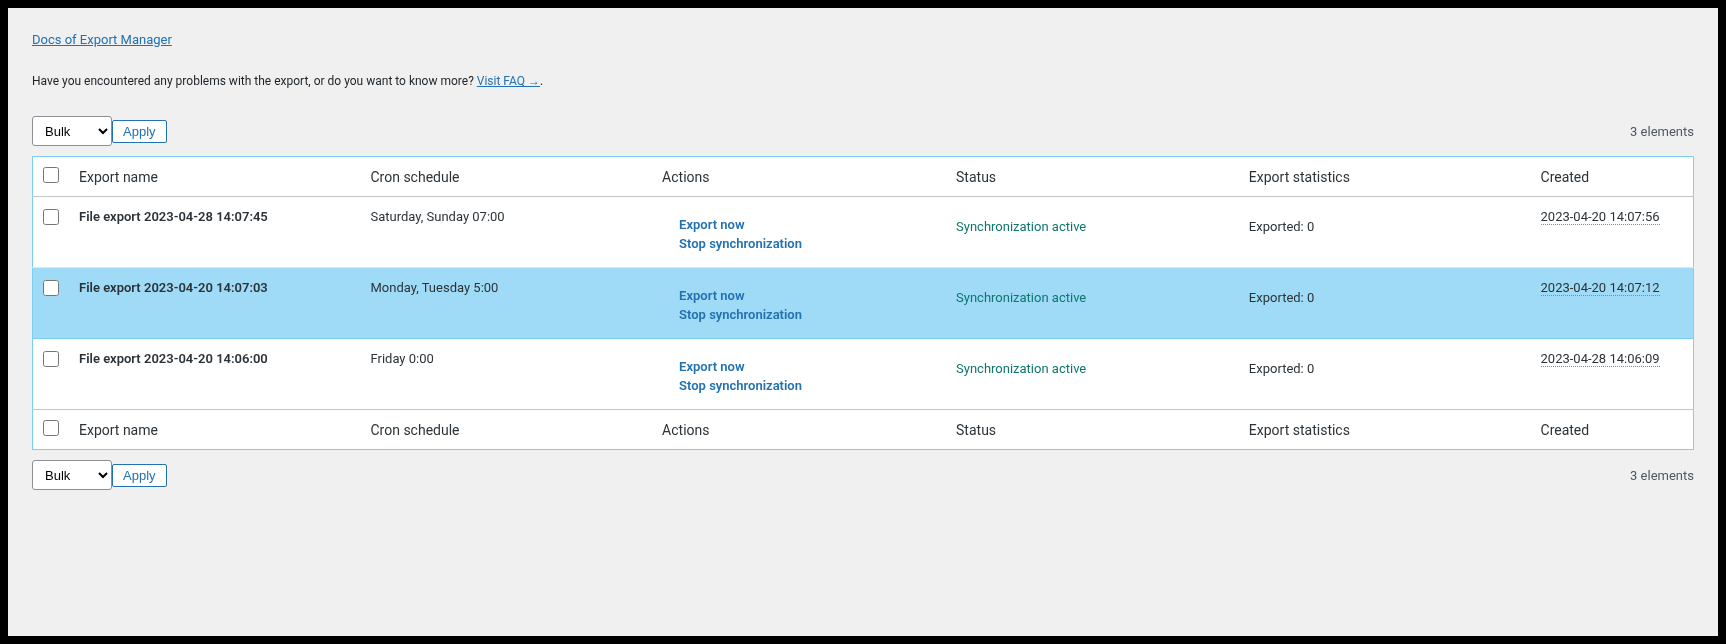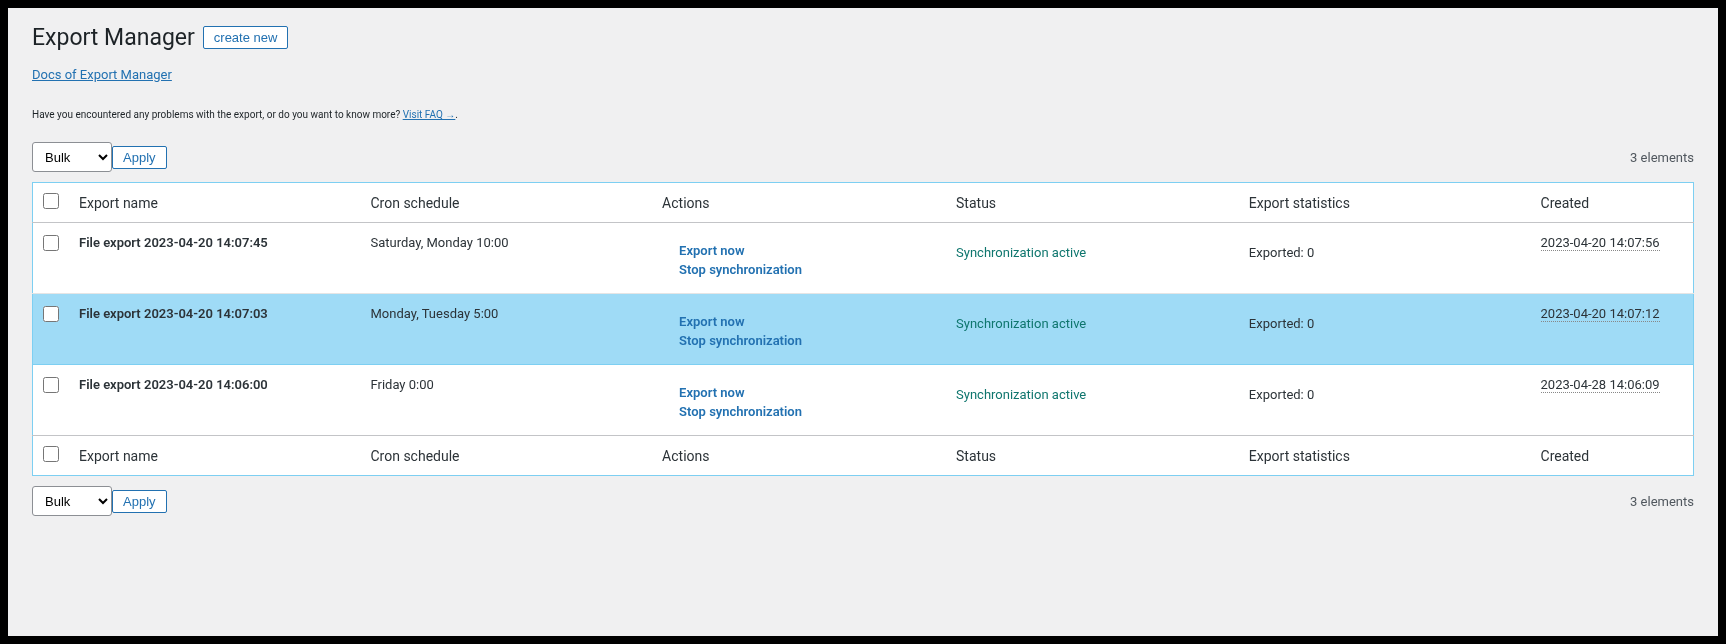--- a/index.html
+++ b/index.html
@@ -131,10 +131,6 @@
 
 <div class="frame">
 
-  <div class="header-row">
-    <h1>Export Manager</h1>
-    <button class="btn-outline">create new</button>
-  </div>
 
   <a href="#" class="docs-link">Docs of Export Manager</a>
 

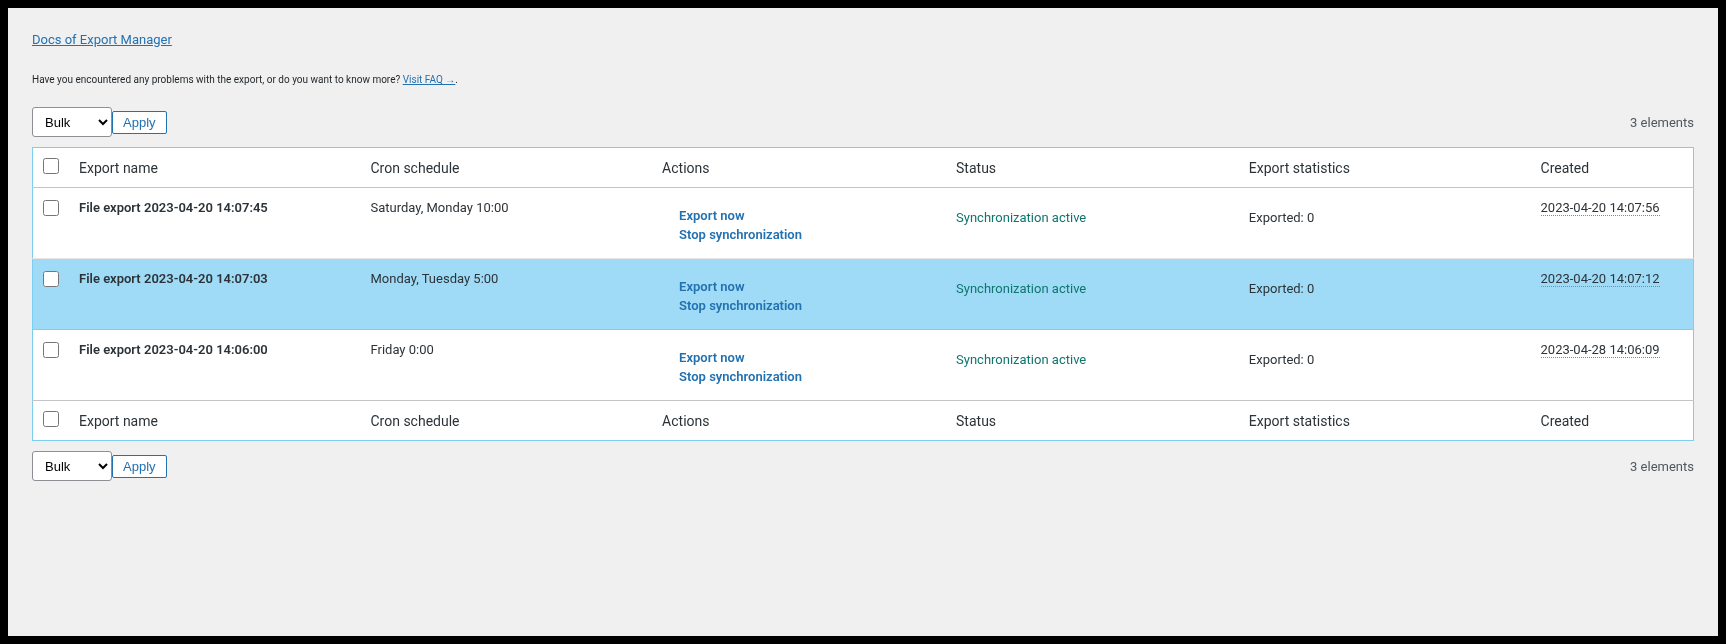--- a/index.html
+++ b/index.html
@@ -44,10 +44,10 @@
       margin-bottom: 15px;
     }
     .faq-row {
-      font-size: 10px;
+      font-size: 12px;
       color: #1d2327;
       margin-top: 12px;
-      margin-bottom: 22px;
+      margin-bottom: 28px;
     }
     .faq-row a { color: #2271b1; text-decoration: underline; }
     .toolbar {

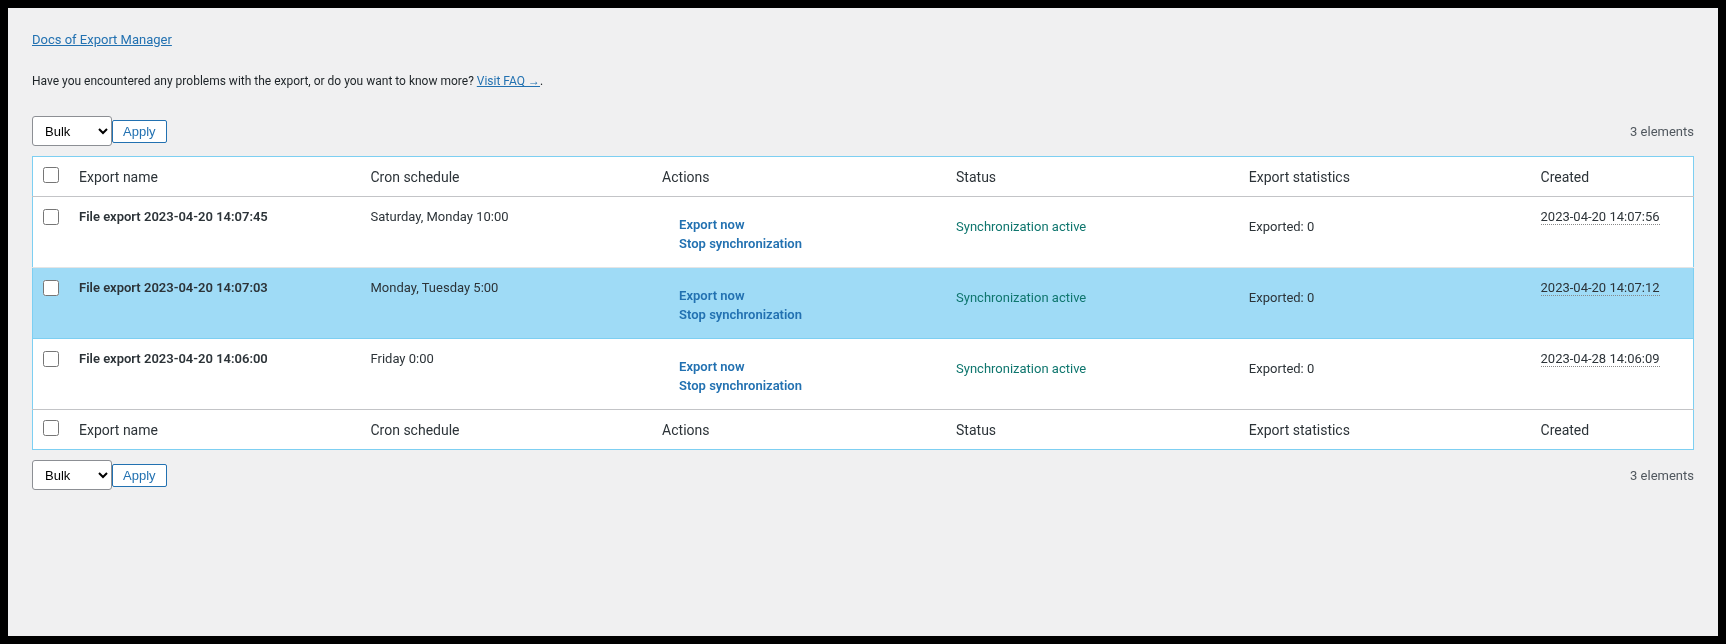--- a/index.html
+++ b/index.html
@@ -163,7 +163,7 @@
     <tbody id="tbody">
         <tr>
     <td class="col-check"><input type="checkbox" style=""></td>
-    <td class="col-name">File export 2023-04-20 14:07:45</td>
+    <td class="col-name">File export 2023-04-28 14:07:45</td>
     <td class="col-cron">Saturday, Monday 10:00</td>
     <td class="col-actions actions-cell">
       <span class="action-link">Export now</span>

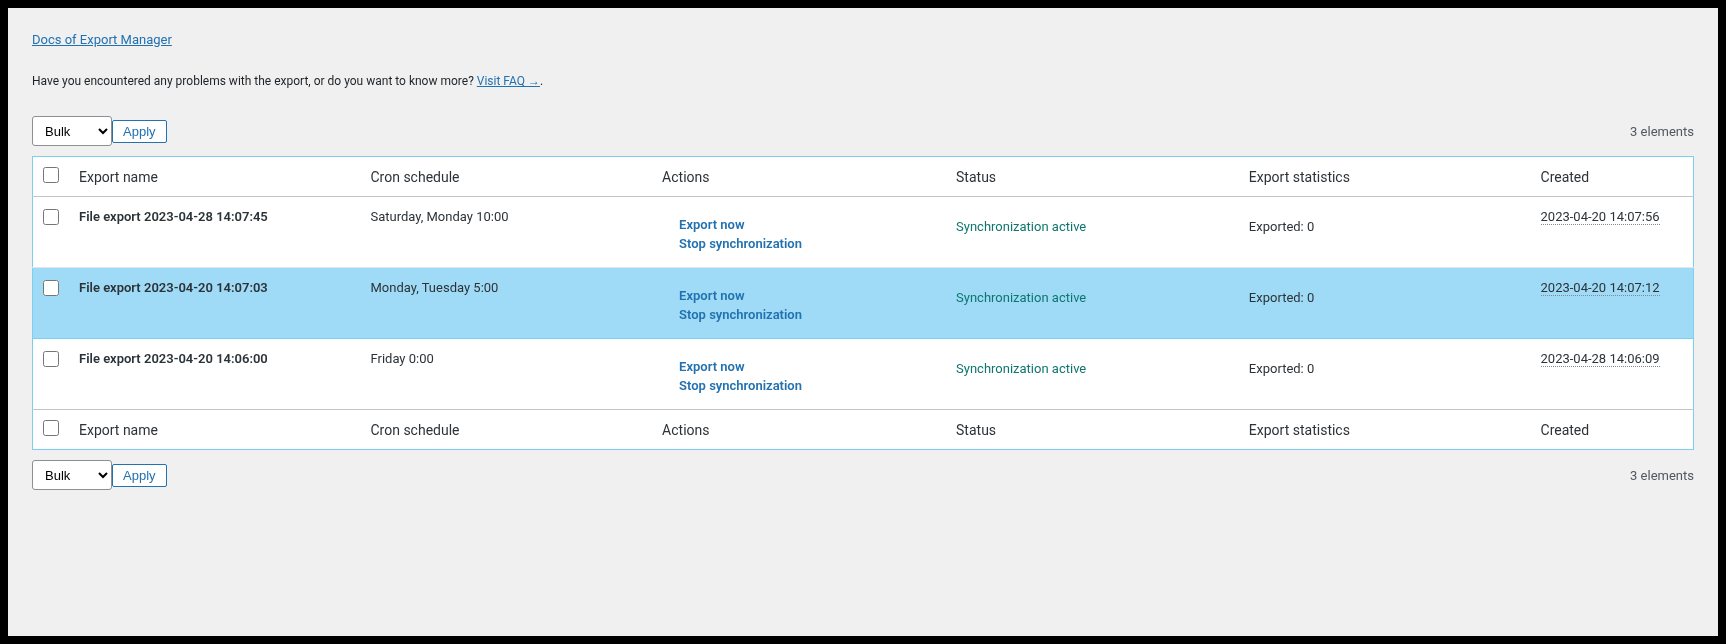--- a/index.html
+++ b/index.html
@@ -164,7 +164,7 @@
         <tr>
     <td class="col-check"><input type="checkbox" style=""></td>
     <td class="col-name">File export 2023-04-28 14:07:45</td>
-    <td class="col-cron">Saturday, Monday 10:00</td>
+    <td class="col-cron">Saturday, Sunday 07:00</td>
     <td class="col-actions actions-cell">
       <span class="action-link">Export now</span>
       <span class="action-link">Stop synchronization</span>

